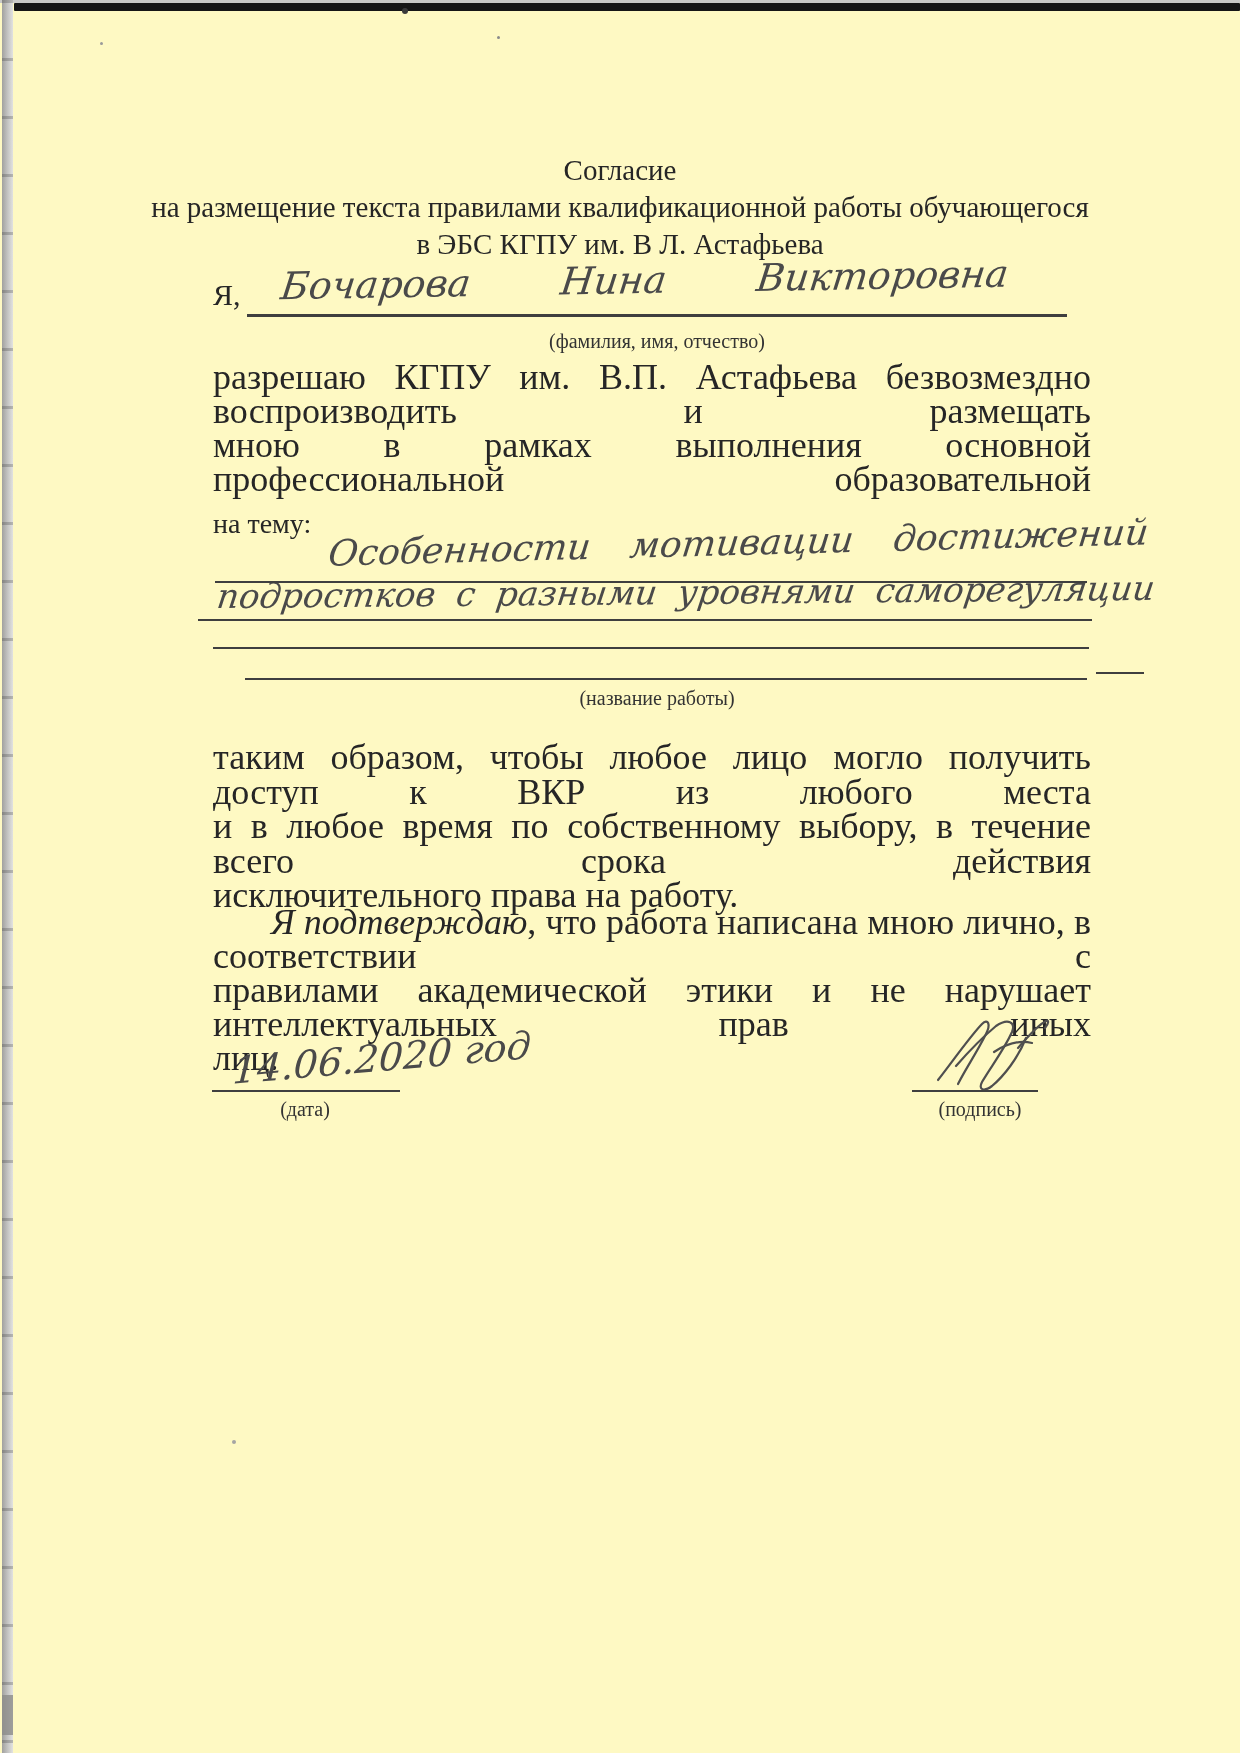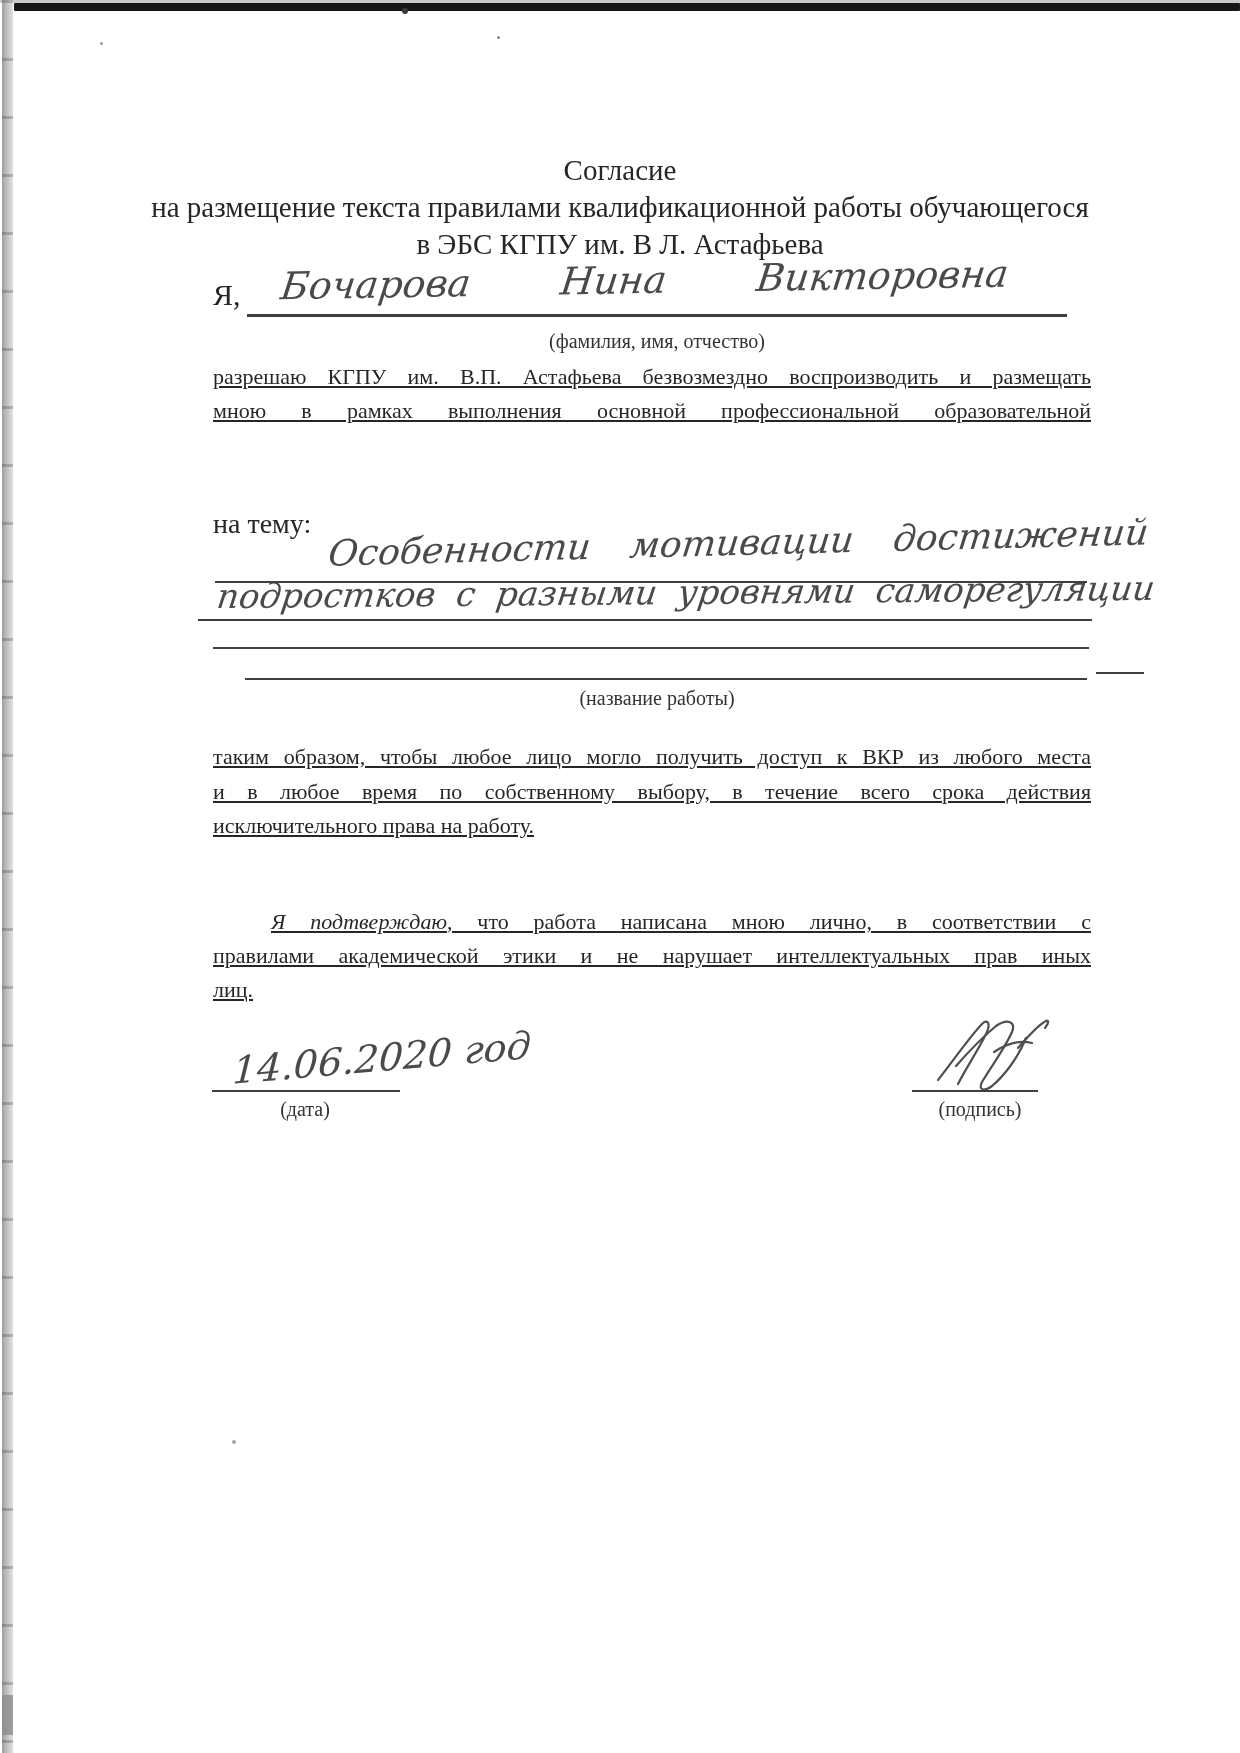--- a/index.html
+++ b/index.html
@@ -6,7 +6,7 @@
   .page{
     position:relative;
     width:1240px;height:1753px;
-    background:#ffffff;
+    background:#fef9c3;
     overflow:hidden;
     font-family:"Liberation Serif","DejaVu Serif",serif;
     color:var(--text-color,#262626);

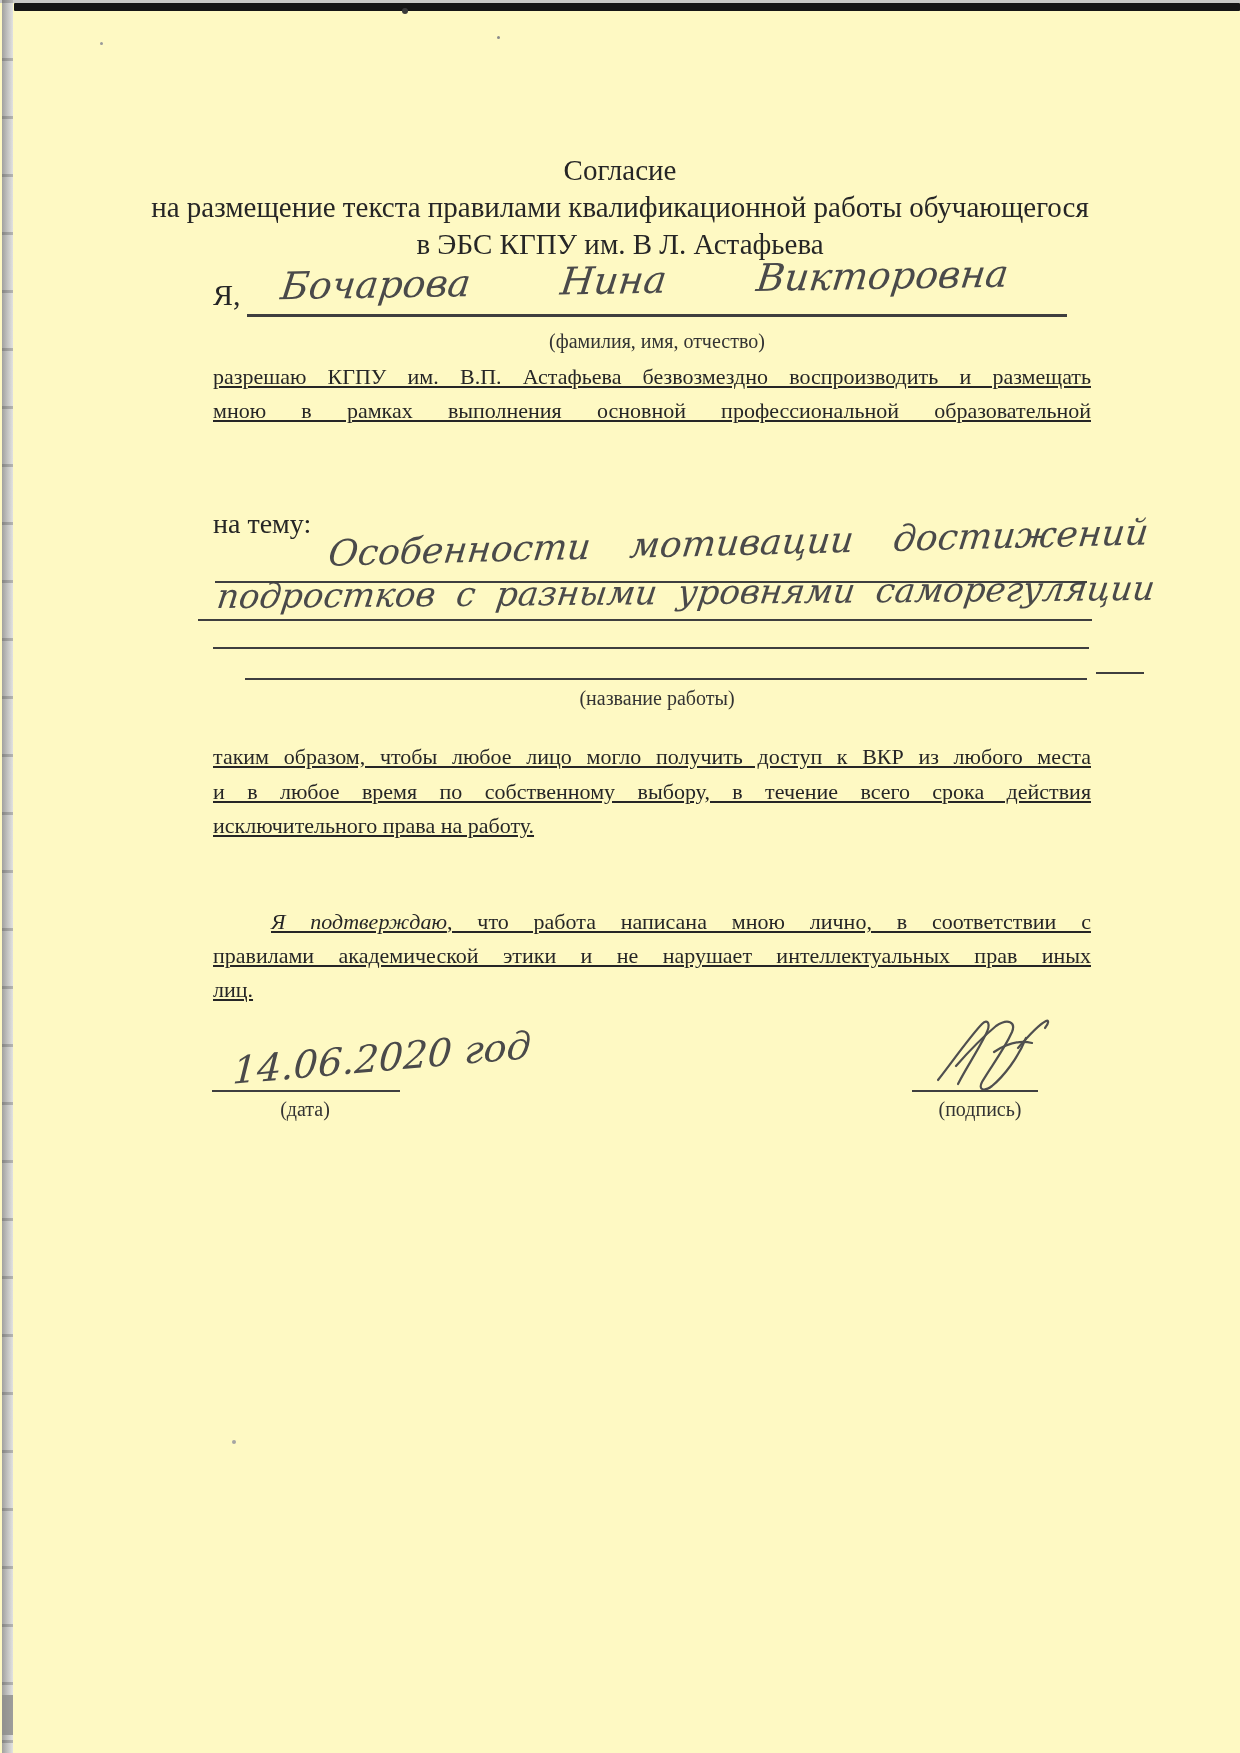--- a/index.html
+++ b/index.html
@@ -29,7 +29,7 @@
 
   
   .title-block{position:absolute;top:152px;left:0;width:100%;text-align:center;font-size:29px;line-height:37px;}
-  .body-text{font-size:22px;line-height:34px;text-decoration:underline;}
+  .body-text{font-size:36px;line-height:34px;}
   .jline{text-align:justify;text-align-last:justify;}
   .caption{font-size:20px;color:#333;text-align:center;}
 

